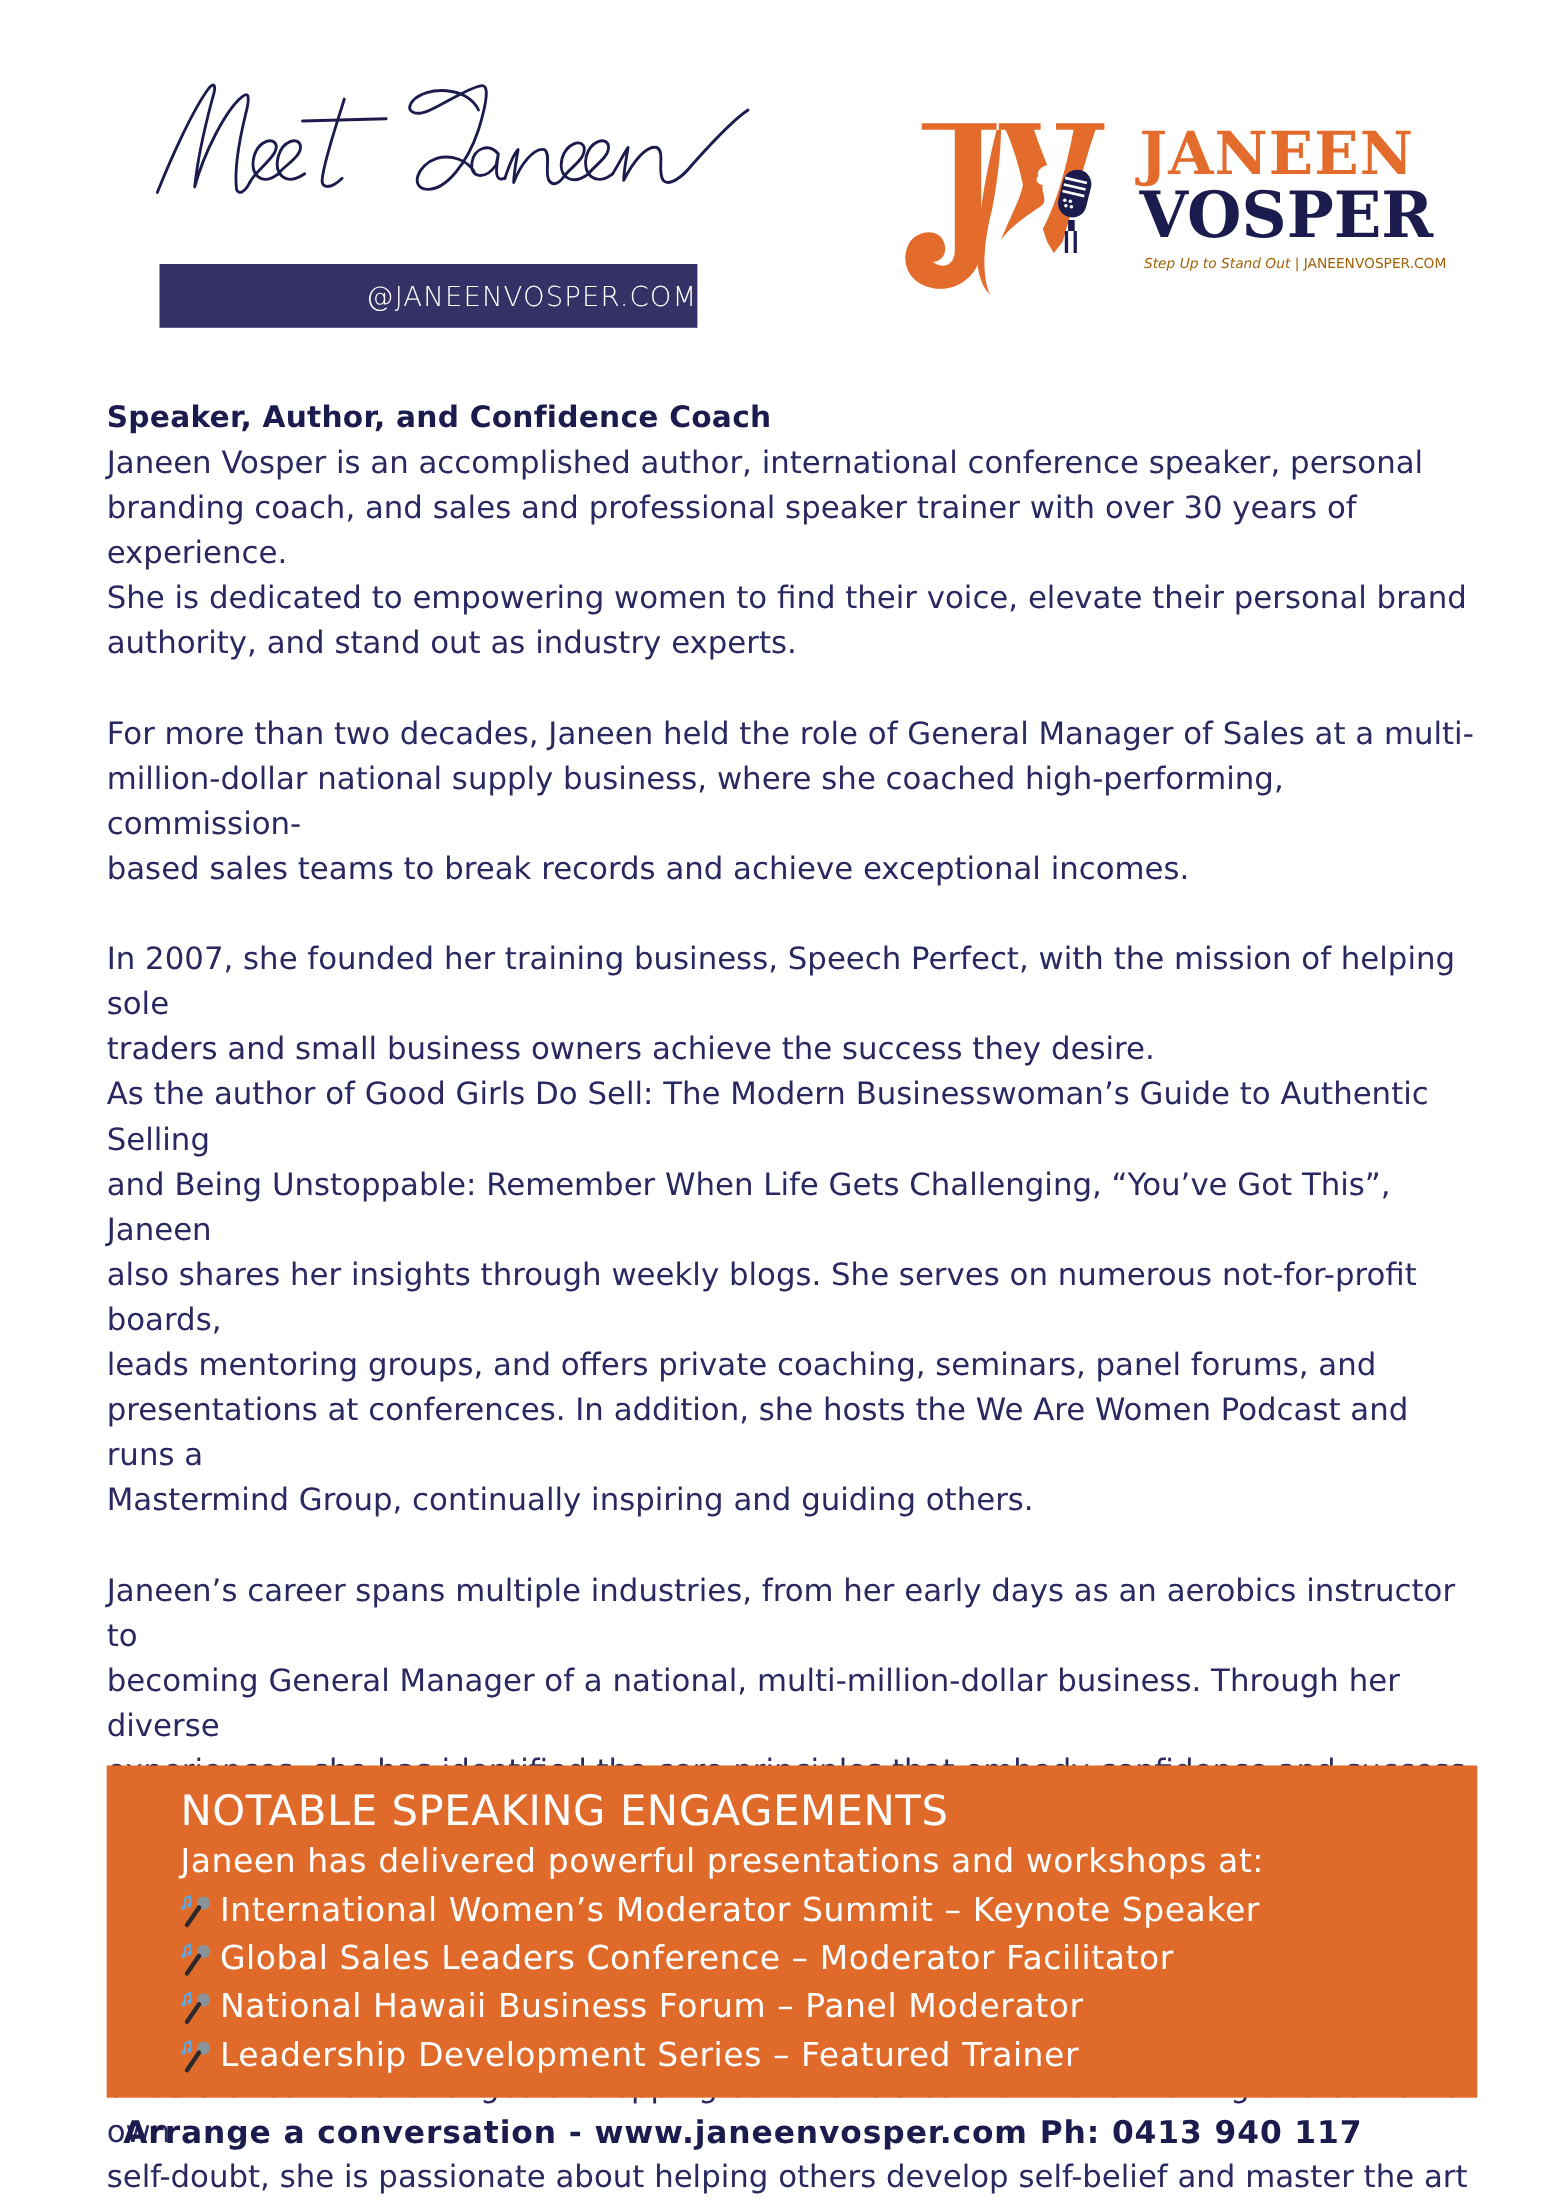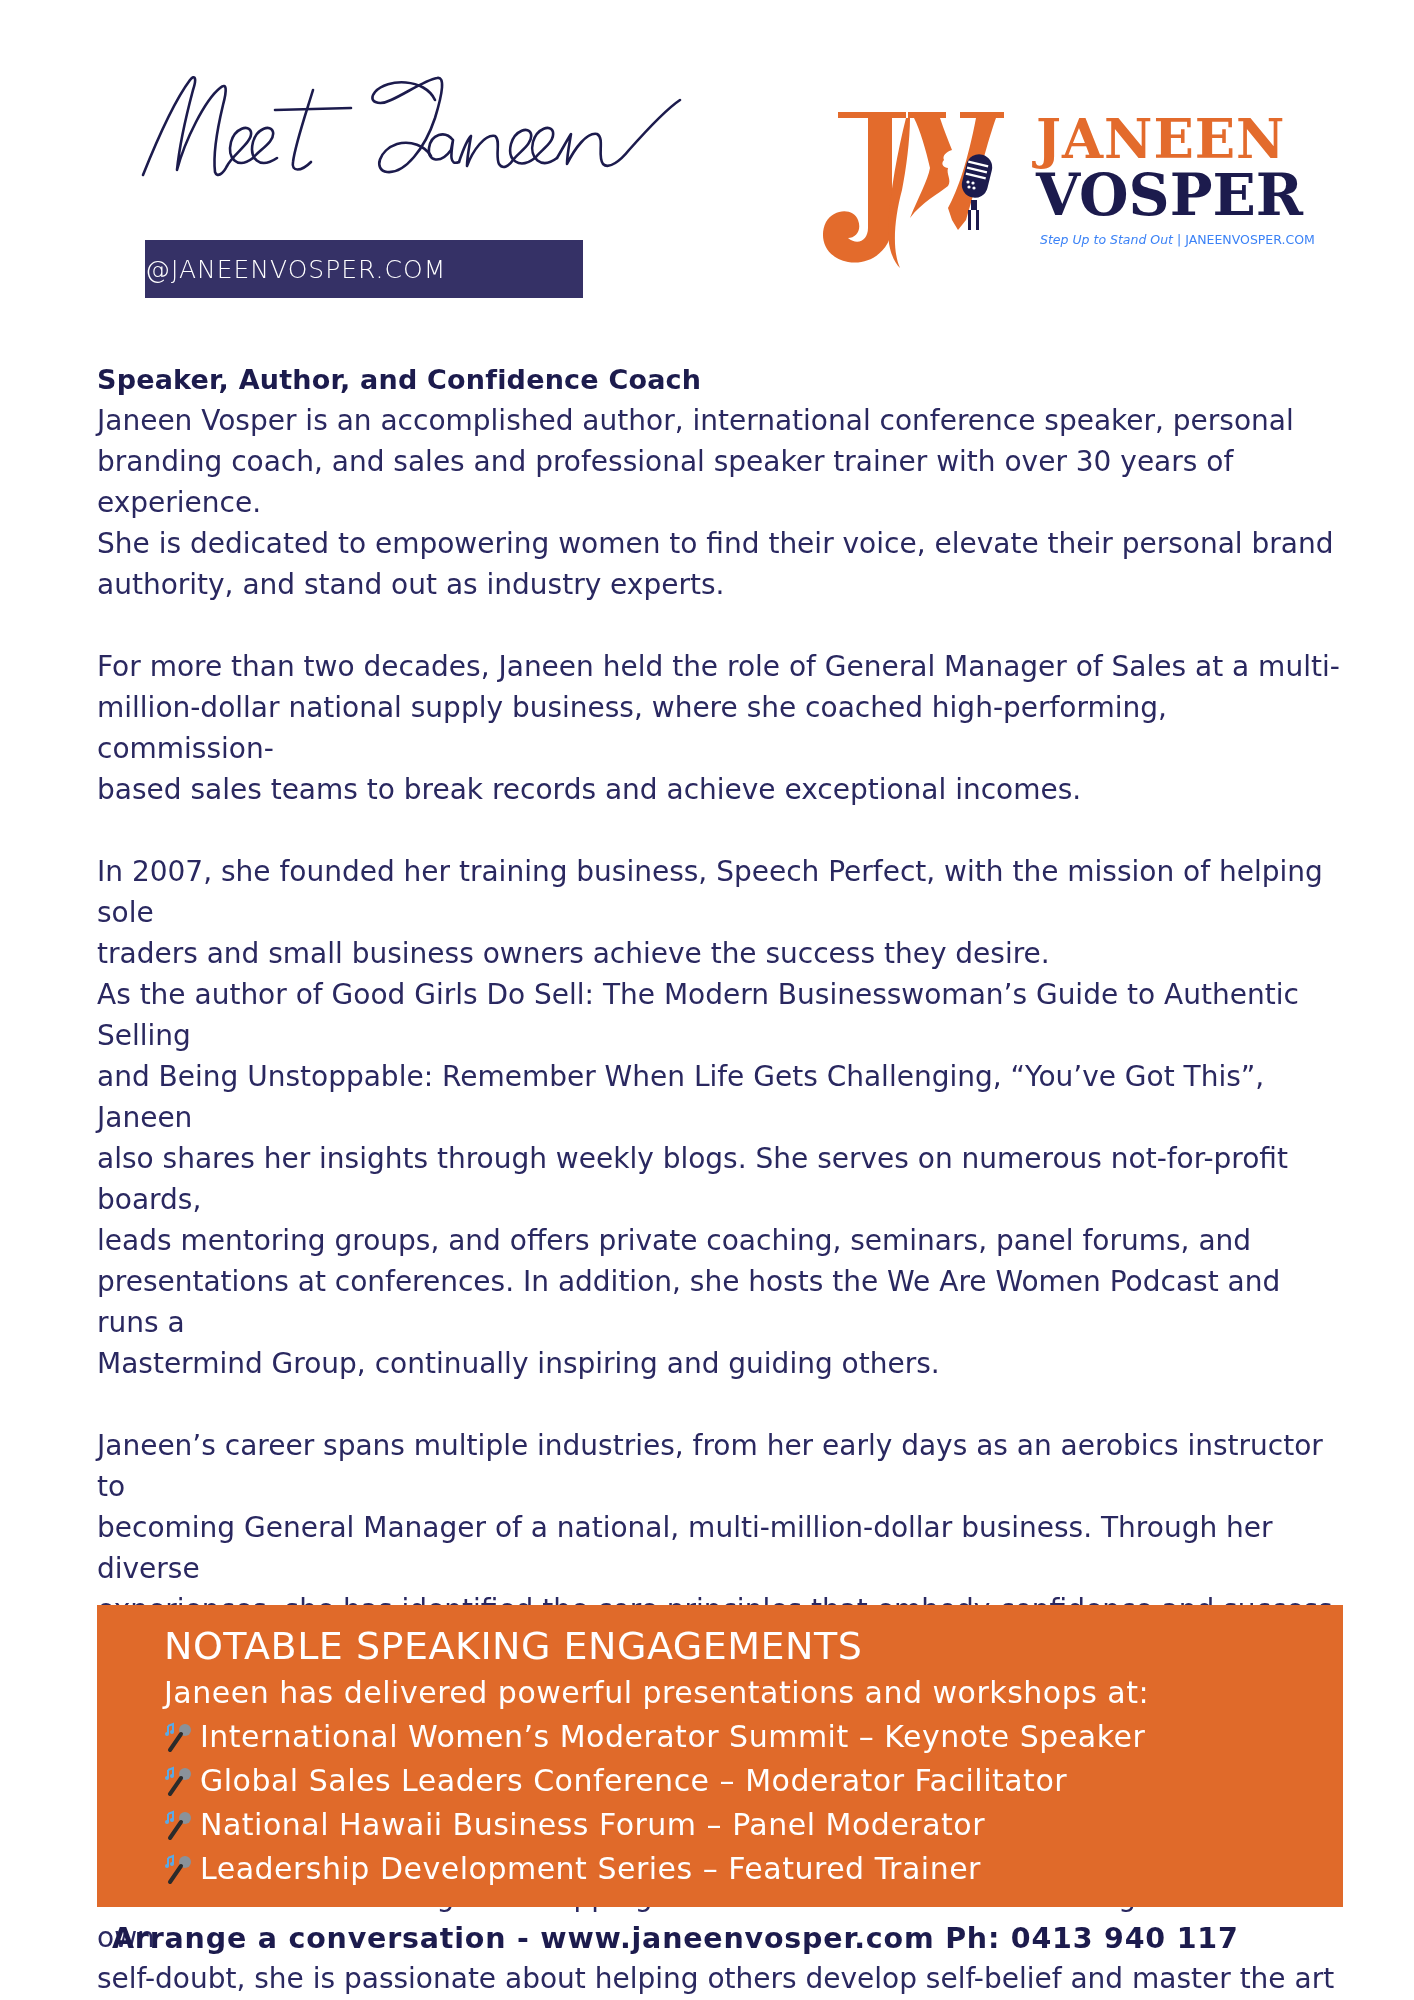--- a/index.html
+++ b/index.html
@@ -31,7 +31,7 @@
       color: #1c1b4d; letter-spacing: 0px; transform: scaleX(0.98); transform-origin: left;
     }
     .logo-tagline {
-      position: absolute; left: 222px; top: 122px; font-size: 12.5px; color: #3b82f6;
+      position: absolute; left: 222px; top: 122px; font-size: 12.5px; color: #a16207;
       font-family: "DejaVu Sans", sans-serif; white-space: nowrap;
     }
     .logo-tagline .italic { font-style: italic; }

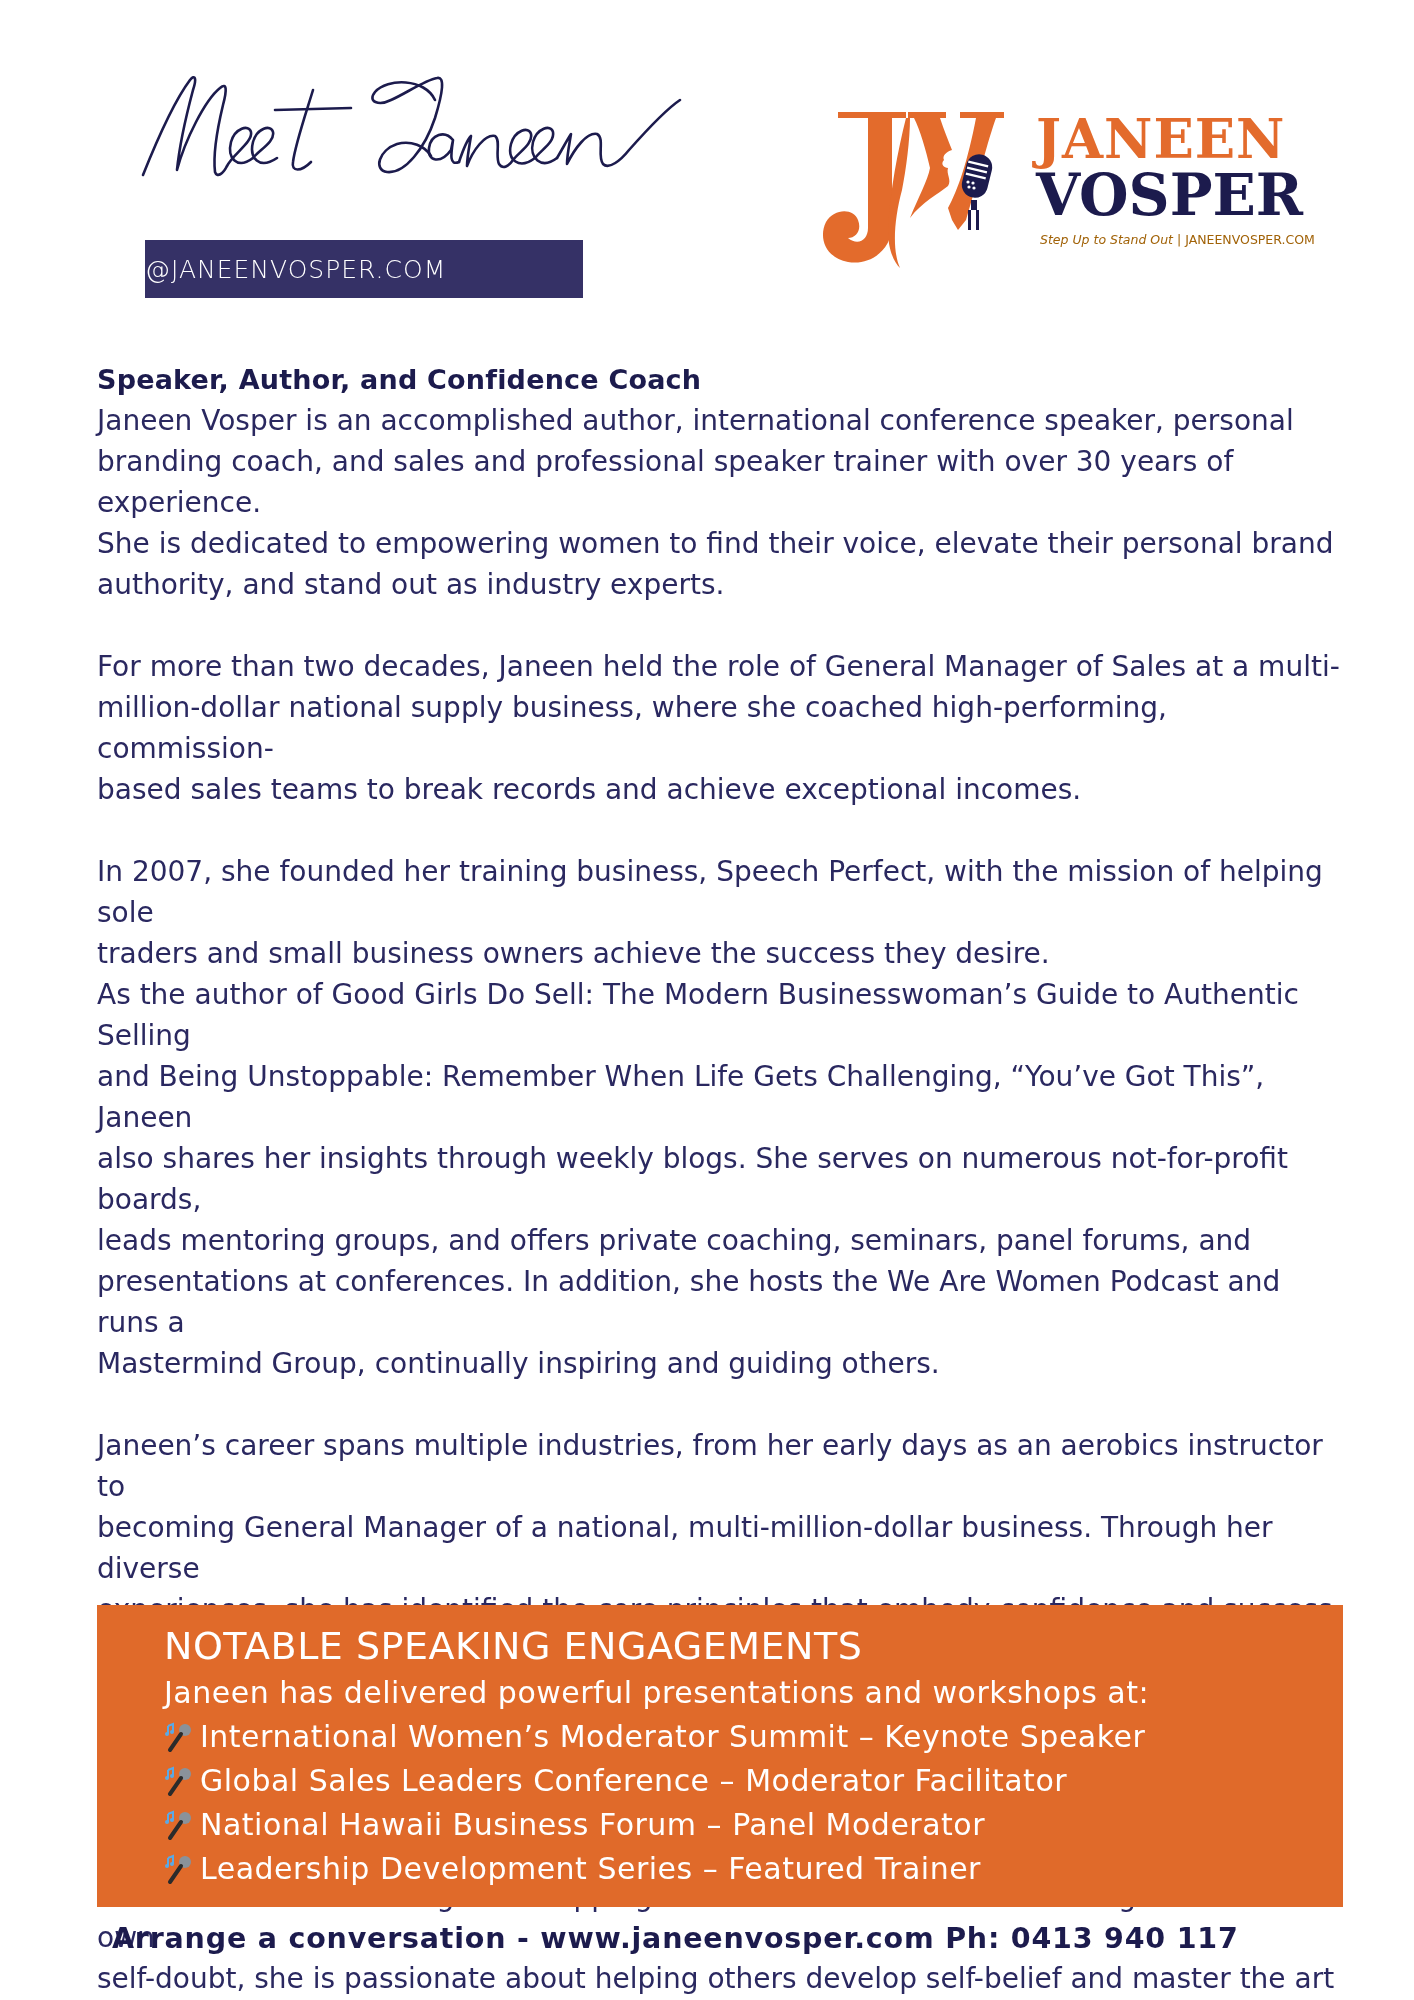--- a/index.html
+++ b/index.html
@@ -12,9 +12,9 @@
     .script-title svg { width: 100%; height: 100%; }
 
     .handle-bar {
-      position: absolute; left: 145px; top: 240px; width: 438px; height: 58px;
+      position: absolute; left: 145px; top: 240px; width: 489px; height: 58px;
       background: #353166; color: #ffffff;
-      display: flex; align-items: center; justify-content: flex-start;
+      display: flex; align-items: center; justify-content: flex-end;
       font-family: "DejaVu Sans", sans-serif; font-size: 25px; letter-spacing: 1px; font-weight: 300;
     }
 

